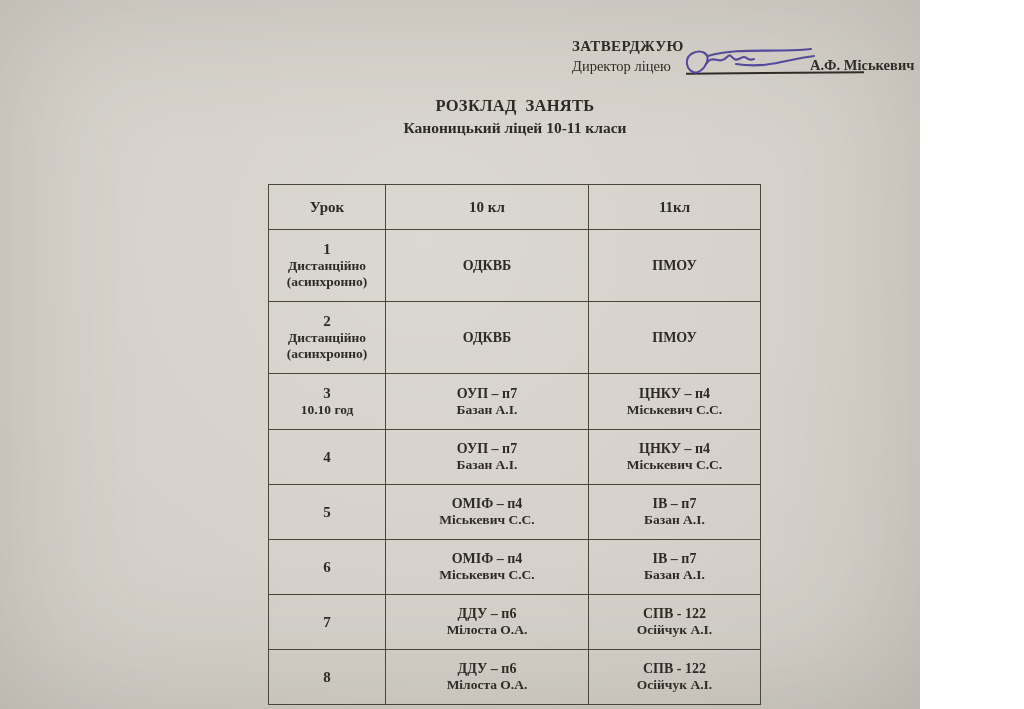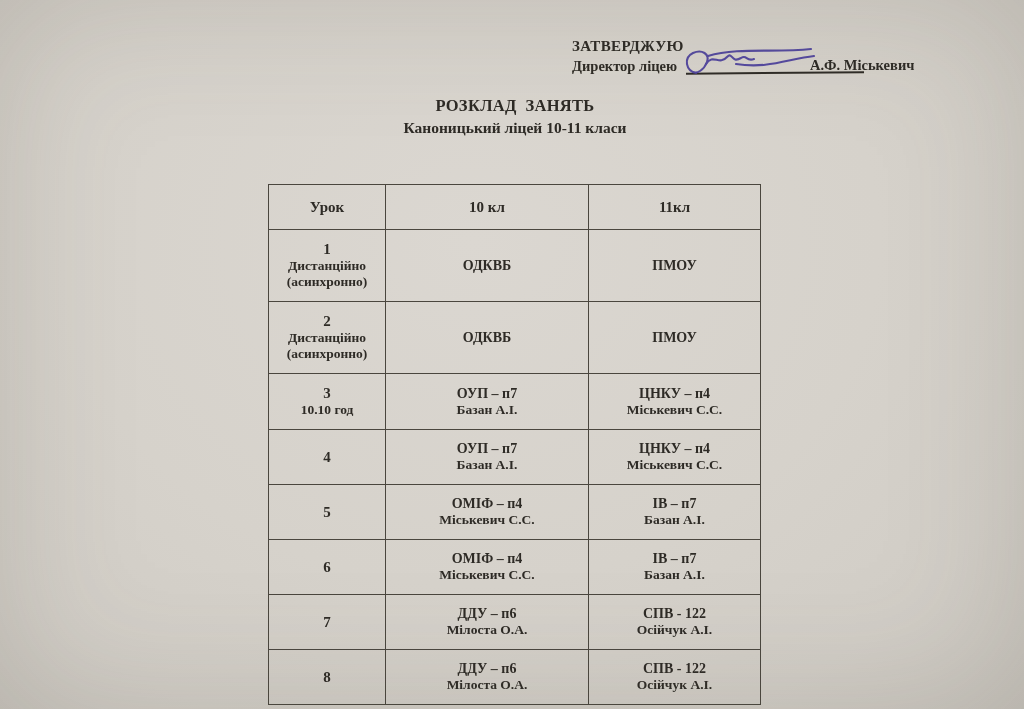--- a/index.html
+++ b/index.html
@@ -8,7 +8,7 @@
     font-family:"Liberation Serif","DejaVu Serif",serif;
   }
   .photo{
-    position:relative;width:1024px;height:709px;
+    position:relative;width:920px;height:709px;
     background:
       radial-gradient(ellipse at 46% 34%, #dbd7d1 0%, #d6d2cb 52%, #d2cec7 78%, #cbc7c0 100%);
     color:#2e2b26;

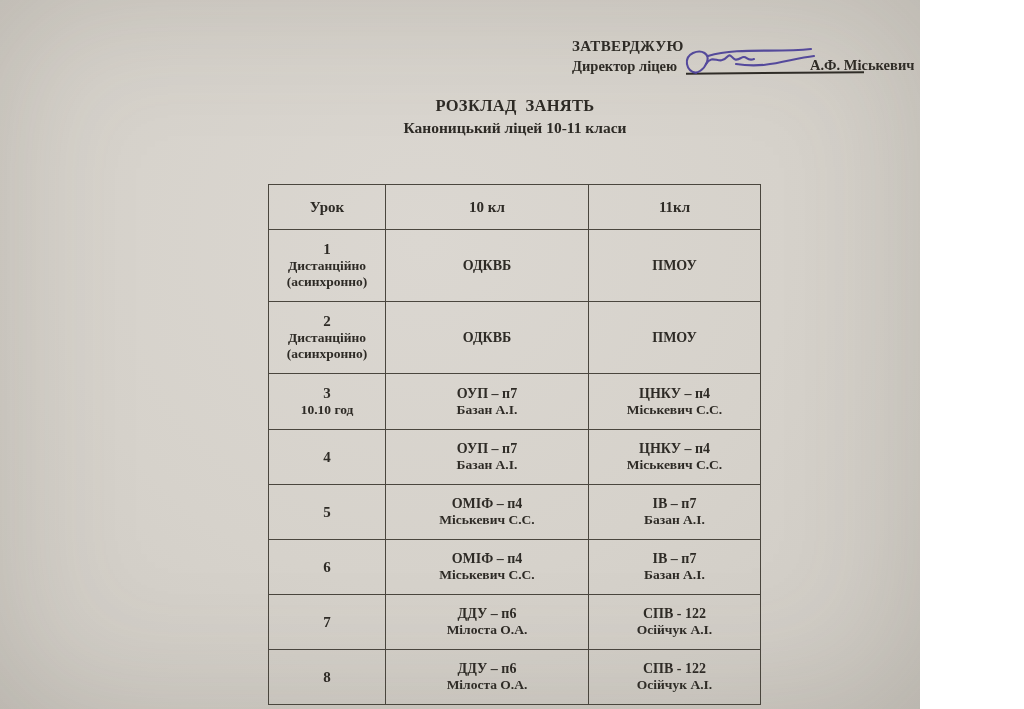--- a/index.html
+++ b/index.html
@@ -20,7 +20,7 @@
   
   .approval{position:absolute;left:572px;top:36px;line-height:20px;}
   .stamp{font-weight:bold;font-size:15px;letter-spacing:0.4px;}
-  .director-label{font-weight:bold;font-size:14.5px;}
+  .director-label{font-weight:normal;font-size:14.5px;}
   .sig-wrap{position:absolute;left:680px;top:42px;width:160px;height:40px;}
   .sig-line{
     position:absolute;left:686px;top:72px;width:178px;height:2px;

